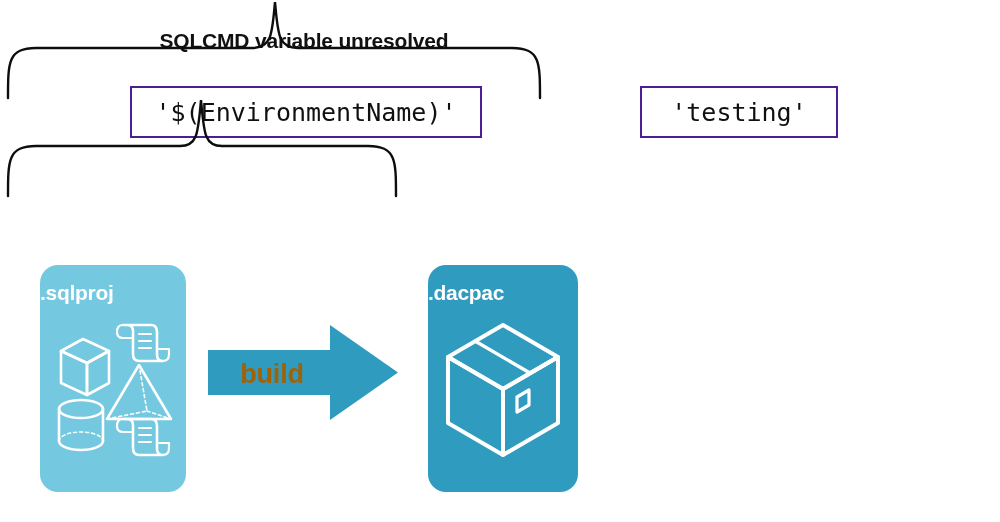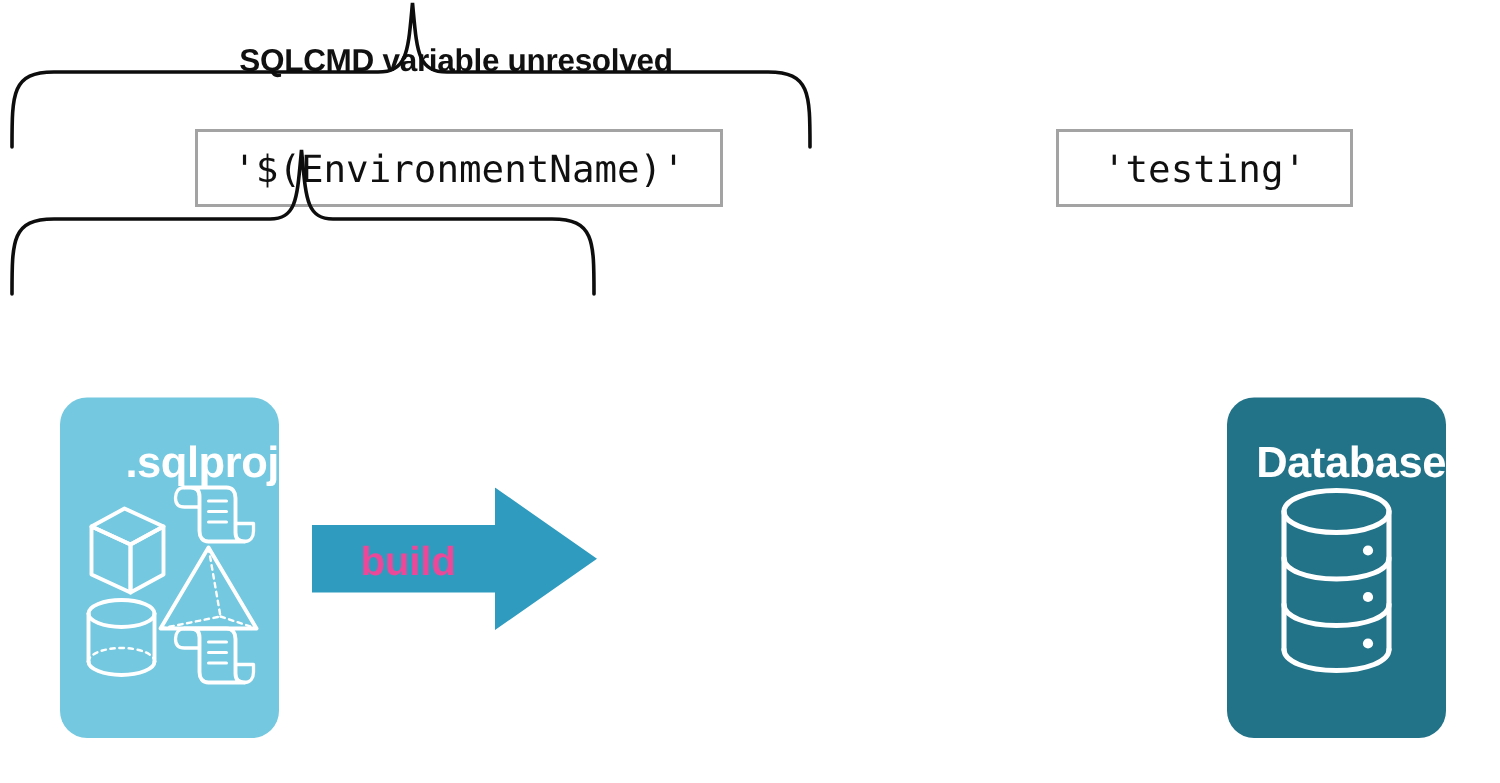--- a/index.html
+++ b/index.html
@@ -38,7 +38,7 @@
     position: absolute;
     box-sizing: border-box;
     background: #ffffff;
-    border: 2px solid #a3a3a3;
+    border: 2px solid #4c1d95;
     display: flex;
     align-items: center;
     justify-content: center;

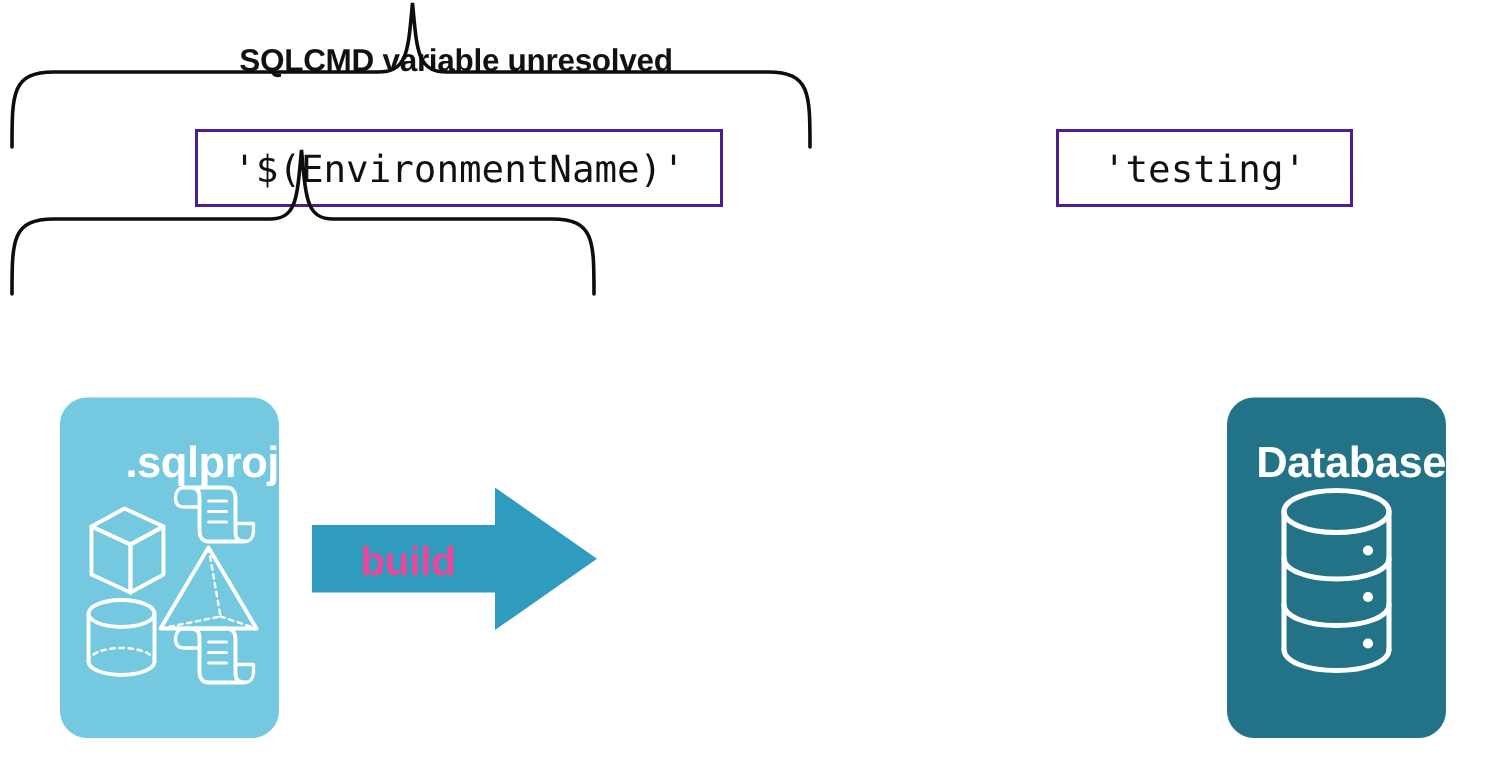--- a/index.html
+++ b/index.html
@@ -51,7 +51,7 @@
     white-space: pre;
   }
   #codebox-left  { left: 130px; top: 86px; width: 352px; height: 52px; }
-  #codebox-right { left: 704px; top: 86px; width: 198px; height: 52px; }
+  #codebox-right { left: 640px; top: 86px; width: 198px; height: 52px; }
 
   
   .brace-svg {

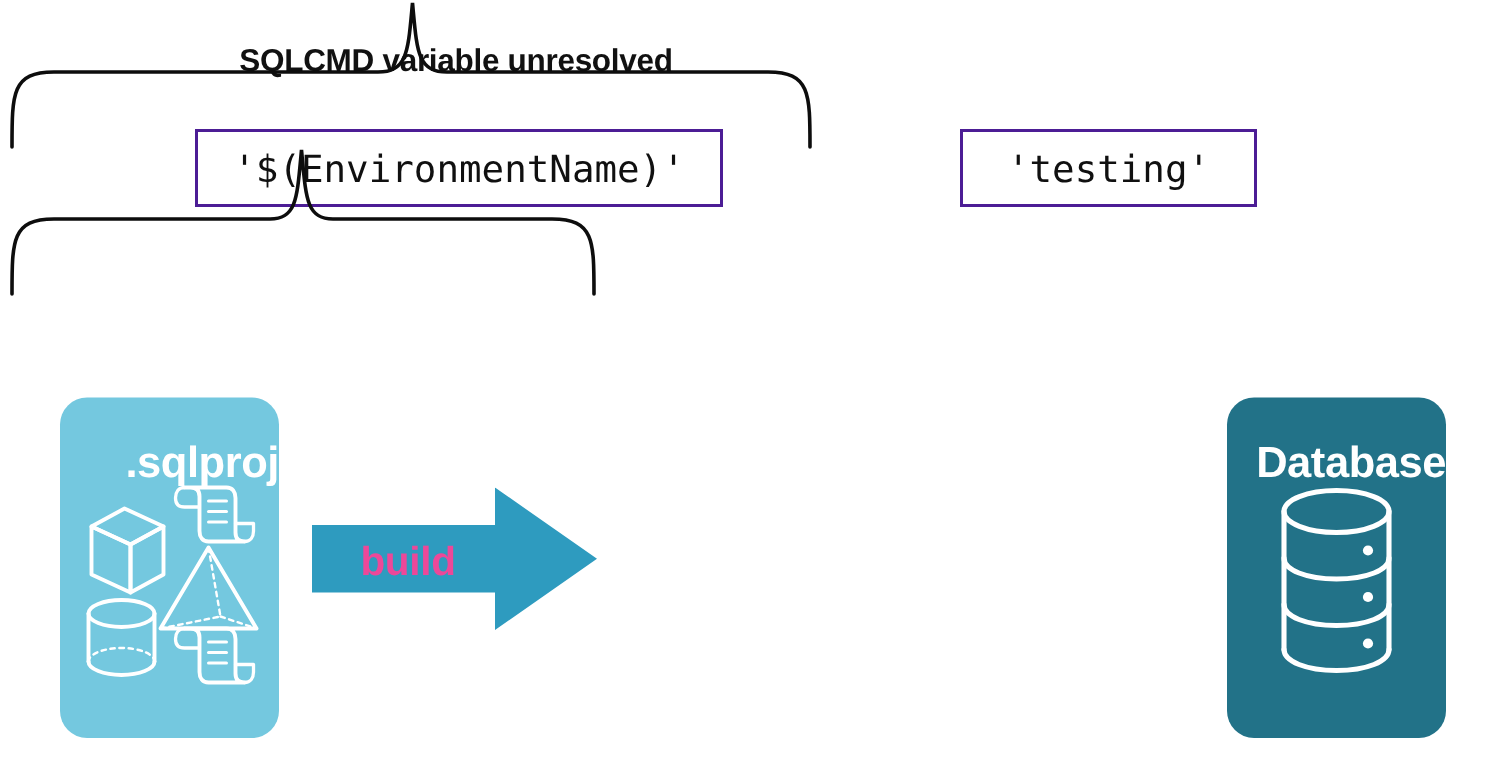--- a/index.html
+++ b/index.html
@@ -79,14 +79,13 @@
     left: 0;
     right: 0;
     top: 16px;
-    text-align: right;
+    text-align: left;
     color: #ffffff;
     font-family: "Liberation Sans", sans-serif;
     font-weight: bold;
-    font-size: 29px;
+    font-size: 21px;
     letter-spacing: -0.3px;
     white-space: nowrap;
-    margin-top: 12px;
   }
   .stage-art {
     position: absolute;

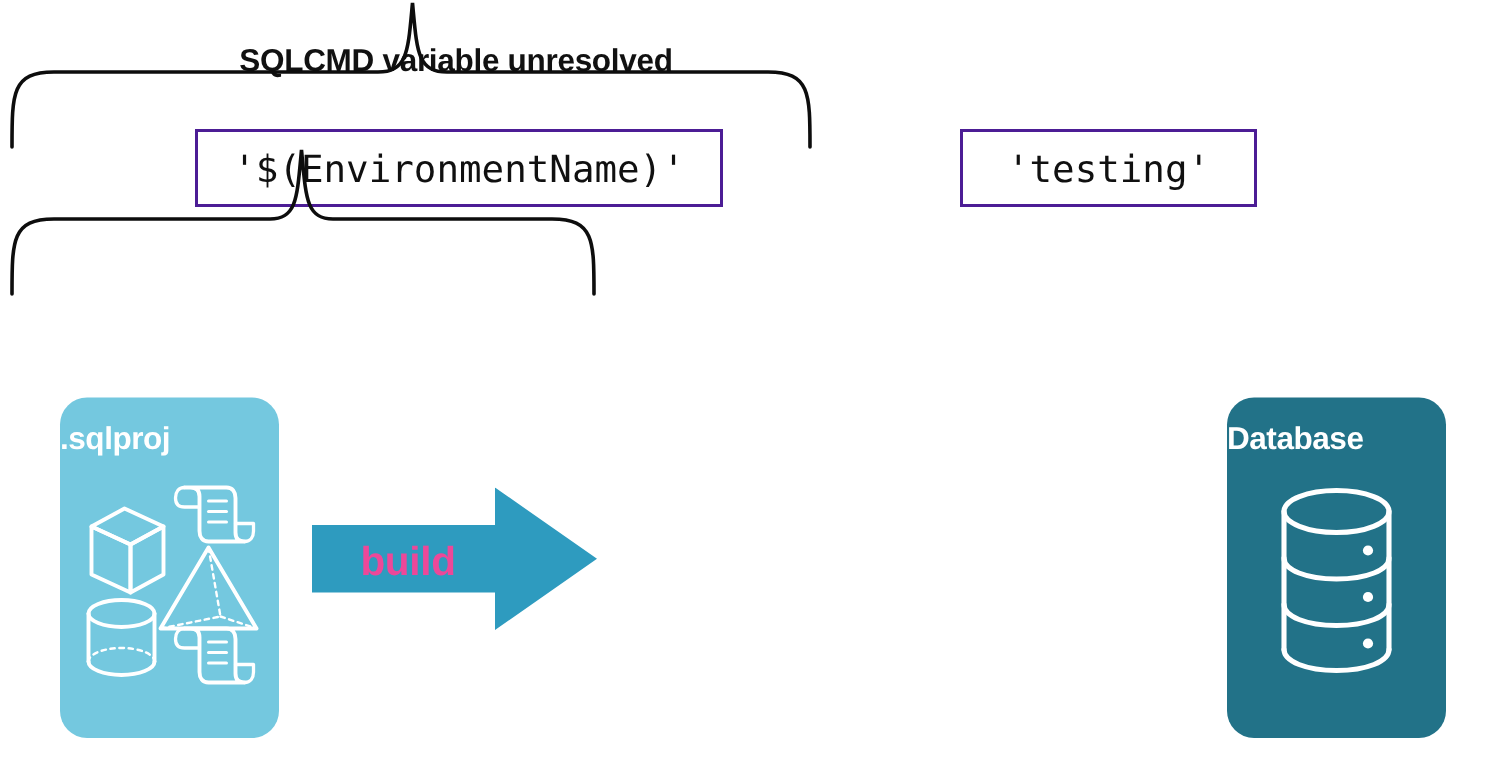--- a/index.html
+++ b/index.html
@@ -222,6 +222,19 @@
     <div class="arrow-label">build</div>
   </div>
 
+  <div class="stage" id="stage-dacpac" style="background:#2E9BBF;">
+    <div class="stage-label">.dacpac</div>
+    <div class="stage-art">
+      <svg width="126" height="150" viewBox="0 0 126 150" xmlns="http://www.w3.org/2000/svg" fill="none" stroke="#ffffff" stroke-width="4" stroke-linejoin="round" stroke-linecap="round">
+        <path d="M 8,42 L 63,10 L 118,42 L 63,74 Z"></path>
+        <path d="M 8,42 L 8,108 L 63,140 L 63,74 Z"></path>
+        <path d="M 63,74 L 118,42 L 118,108 L 63,140 Z"></path>
+        <path d="M 35,26 L 90,58" stroke-width="3.4"></path>
+        <path d="M 90,58 L 118,42" stroke-width="3.4"></path>
+        <path d="M 77,82 L 89,75 L 89,90 L 77,97 Z" stroke-width="3.2"></path>
+      </svg>
+    </div>
+  </div>
 
 
   <div class="stage" id="stage-database" style="background:#227288;">

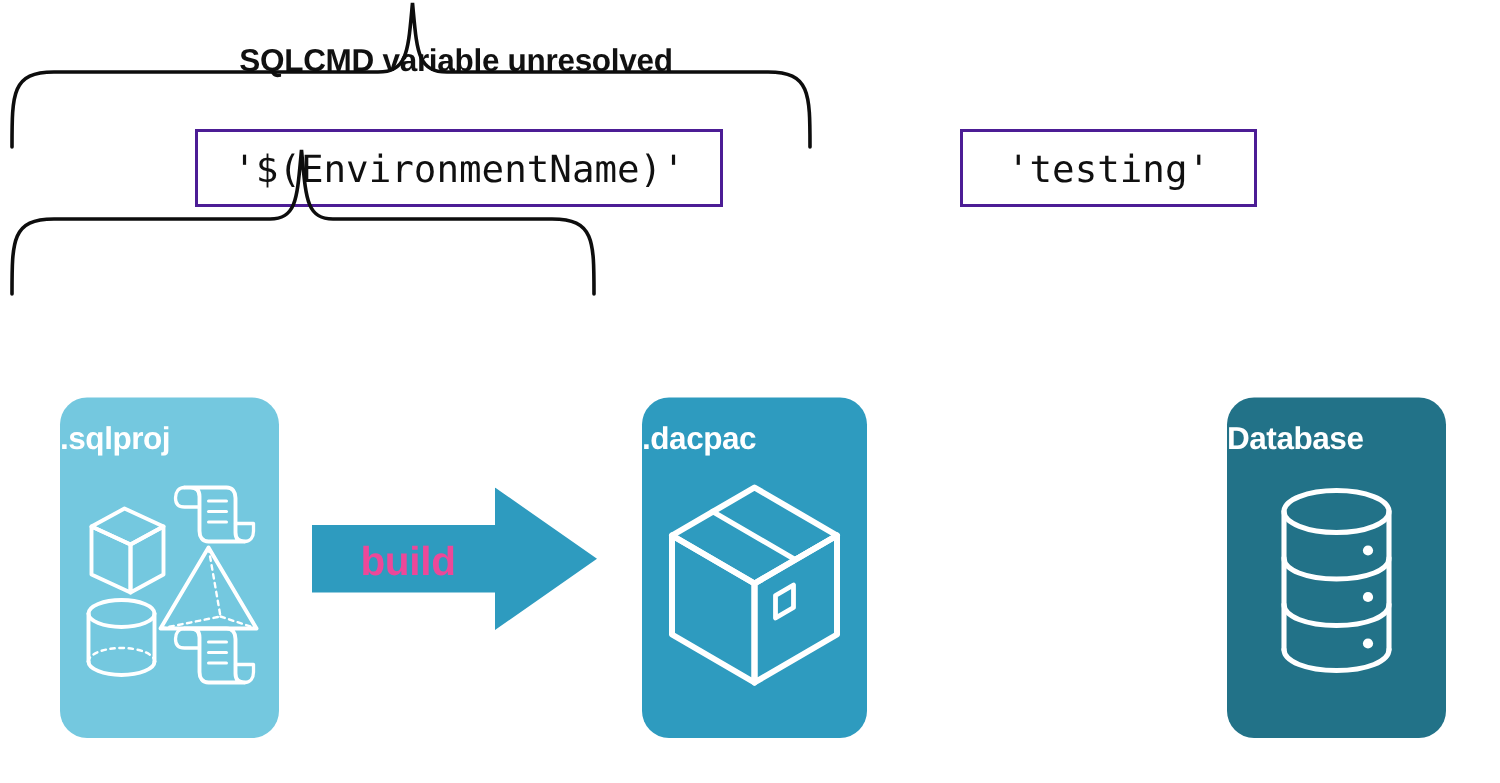--- a/index.html
+++ b/index.html
@@ -237,22 +237,6 @@
   </div>
 
 
-  <div class="stage" id="stage-database" style="background:#227288;">
-    <div class="stage-label">Database</div>
-    <div class="stage-art">
-      <svg width="120" height="150" viewBox="0 0 120 150" xmlns="http://www.w3.org/2000/svg" fill="none" stroke="#ffffff" stroke-width="3.4" stroke-linejoin="round" stroke-linecap="round">
-        <ellipse cx="60" cy="26" rx="35" ry="14"></ellipse>
-        <path d="M 25,26 L 25,118"></path>
-        <path d="M 95,26 L 95,118"></path>
-        <path d="M 25,118 C 25,126 40,132 60,132 C 80,132 95,126 95,118"></path>
-        <path d="M 25,57 C 25,65 40,71 60,71 C 80,71 95,65 95,57"></path>
-        <path d="M 25,88 C 25,96 40,102 60,102 C 80,102 95,96 95,88"></path>
-        <circle cx="81" cy="52" r="3.4" fill="#ffffff" stroke="none"></circle>
-        <circle cx="81" cy="83" r="3.4" fill="#ffffff" stroke="none"></circle>
-        <circle cx="81" cy="114" r="3.4" fill="#ffffff" stroke="none"></circle>
-      </svg>
-    </div>
-  </div>
 
 </div>
 

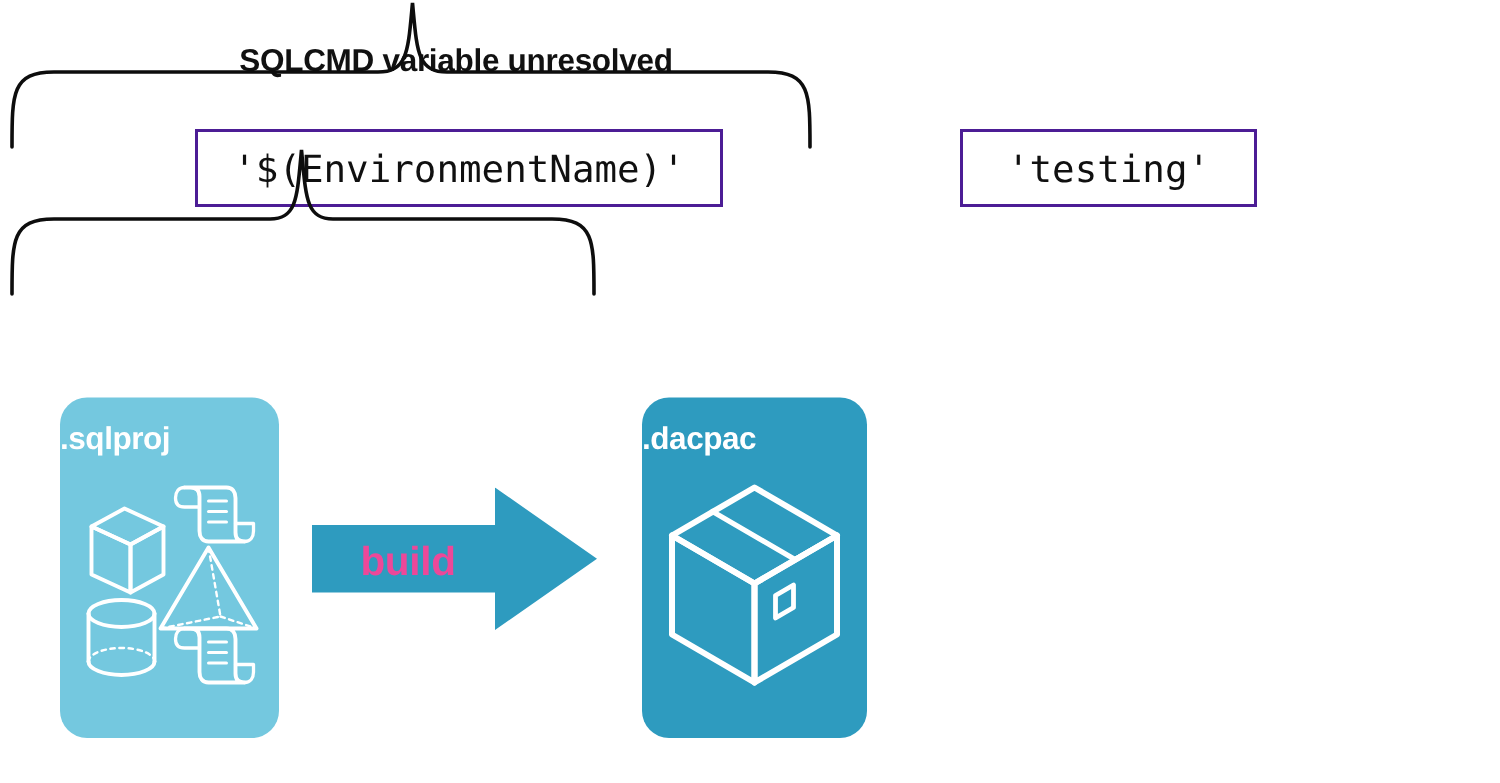--- a/index.html
+++ b/index.html
@@ -113,7 +113,7 @@
     top: 34px;
     width: 128px;
     text-align: center;
-    color: #ec4899;
+    color: #a16207;
     font-family: "Liberation Sans", sans-serif;
     font-weight: bold;
     font-size: 27px;

